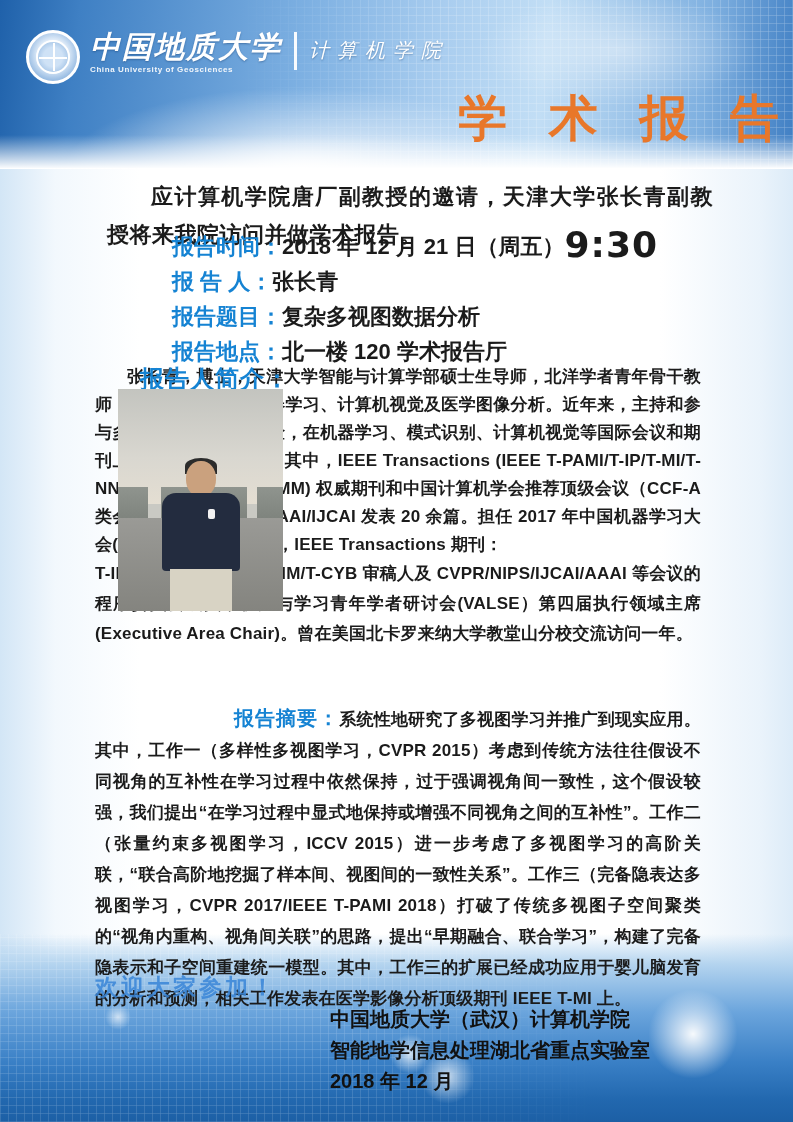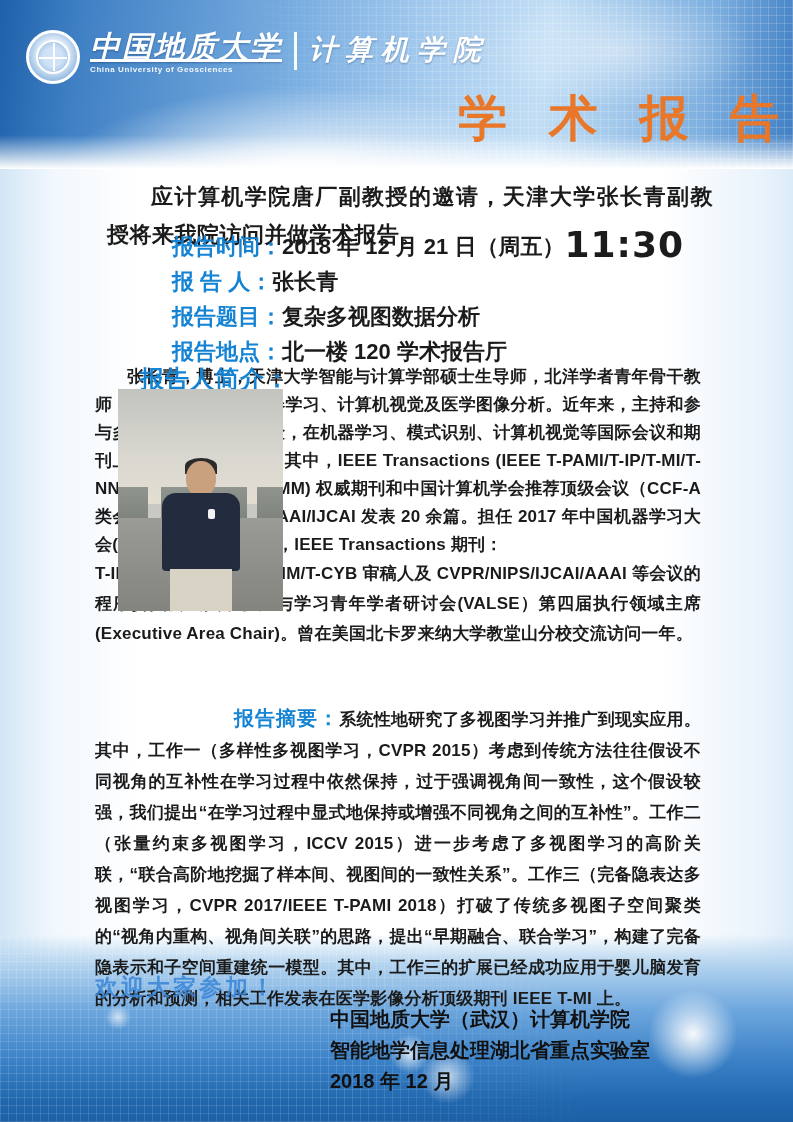--- a/index.html
+++ b/index.html
@@ -36,7 +36,7 @@
   .emblem .bar-v{position:absolute;top:10px;bottom:10px;left:50%;width:2px;background:#fff;}
   .logo-textwrap{margin-left:10px;color:#fff;}
   .uni-cn{font-size:30px;font-weight:bold;font-style:italic;letter-spacing:2px;line-height:34px;
-    text-shadow:0 1px 2px rgba(20,60,110,.45);text-decoration:underline;}
+    text-shadow:0 1px 2px rgba(20,60,110,.45);}
   .uni-en{font-size:8px;letter-spacing:.6px;opacity:.92;margin-top:1px;font-weight:bold;}
   .logo-divider{width:3px;height:38px;background:#fff;margin:2px 12px 0 12px;flex:none;opacity:.95;}
   .college-cn{font-size:28px;font-weight:bold;font-style:italic;color:#fff;letter-spacing:8px;line-height:40px;

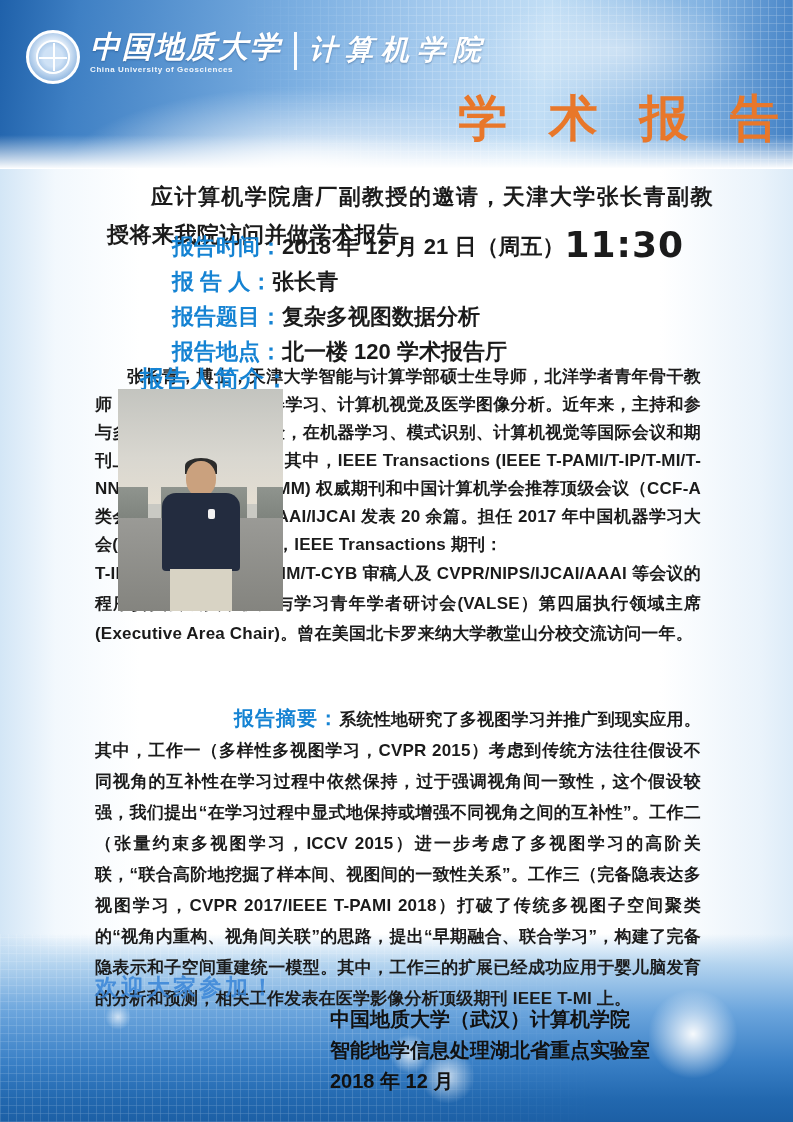--- a/index.html
+++ b/index.html
@@ -39,7 +39,7 @@
     text-shadow:0 1px 2px rgba(20,60,110,.45);}
   .uni-en{font-size:8px;letter-spacing:.6px;opacity:.92;margin-top:1px;font-weight:bold;}
   .logo-divider{width:3px;height:38px;background:#fff;margin:2px 12px 0 12px;flex:none;opacity:.95;}
-  .college-cn{font-size:28px;font-weight:bold;font-style:italic;color:#fff;letter-spacing:8px;line-height:40px;
+  .college-cn{font-size:20px;font-weight:normal;font-style:italic;color:#fff;letter-spacing:8px;line-height:40px;
     text-shadow:0 1px 2px rgba(20,60,110,.45);}
   .poster-title{
     position:absolute;top:86px;left:0;width:100%;text-align:right;z-index:3;

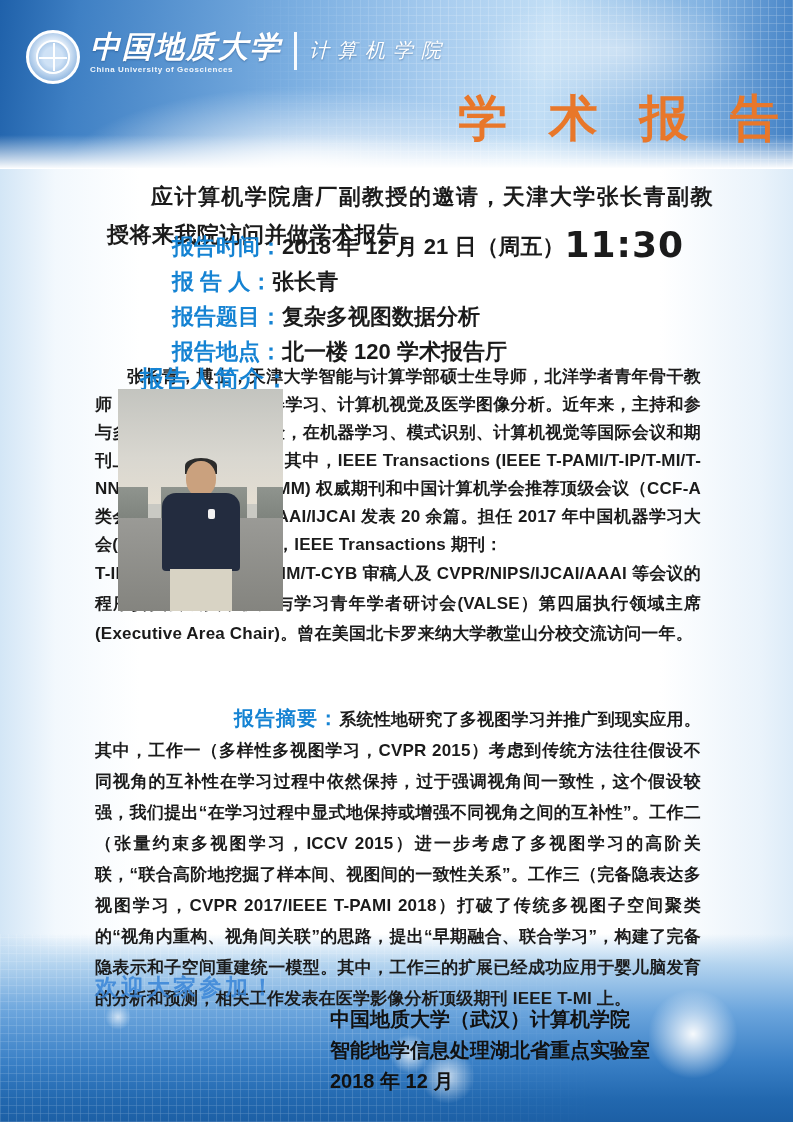--- a/index.html
+++ b/index.html
@@ -153,7 +153,7 @@
 
     <div class="details">
       <div class="detail-line">
-        <span class="lbl">报告时间：</span><span>2018 年 12 月 21 日（周五）</span><span class="big-time">11:30</span>
+        <span class="lbl">报告时间：</span><span>2018 年 12 月 21 日（周五）</span><span class="big-time">9:30</span>
       </div>
       <div class="detail-line">
         <span class="lbl">报 告 人：</span><span>张长青</span>

